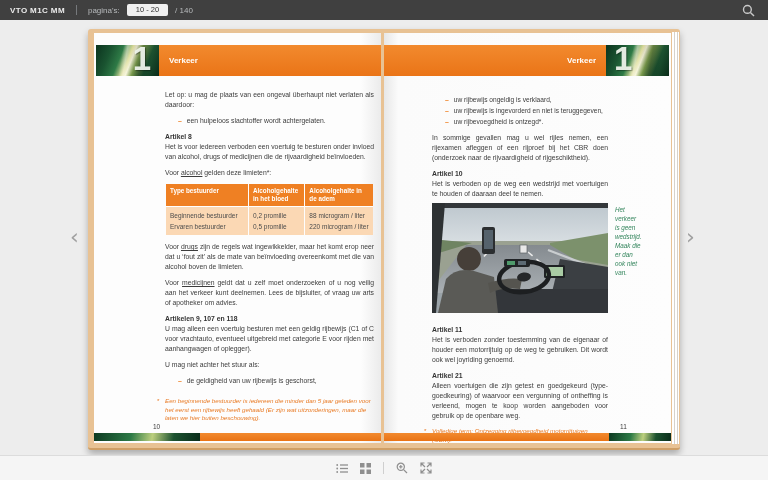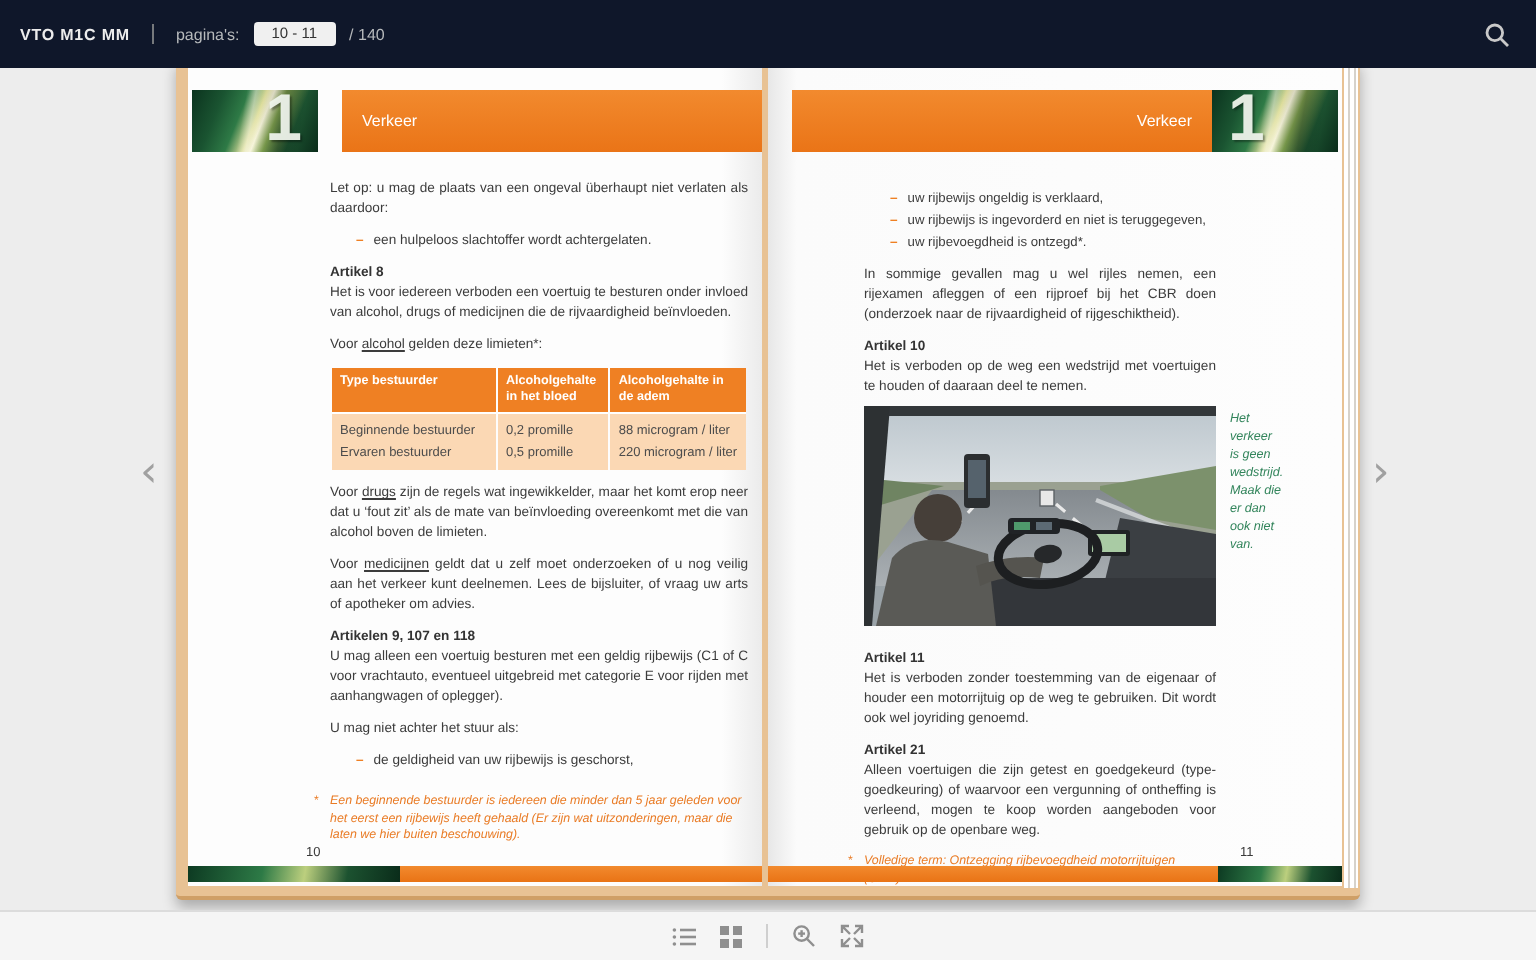--- a/index.html
+++ b/index.html
@@ -7,7 +7,7 @@
   body { position:relative; background:#ededed; font-family:"Liberation Sans", sans-serif; }
 
   
-  .topbar { position:absolute; top:0; left:0; width:768px; height:34px; background:#0f172a;
+  .topbar { position:absolute; top:0; left:0; width:768px; height:20px; background:#404040;
             display:flex; align-items:center; color:#d8d8d8; font-size:8px; z-index:30; }
   .tb-title { margin-left:10px; font-weight:bold; color:#ececec; letter-spacing:.4px; }
   .tb-sep { height:10px; border-left:1px solid #76797c; margin:0 11px; }

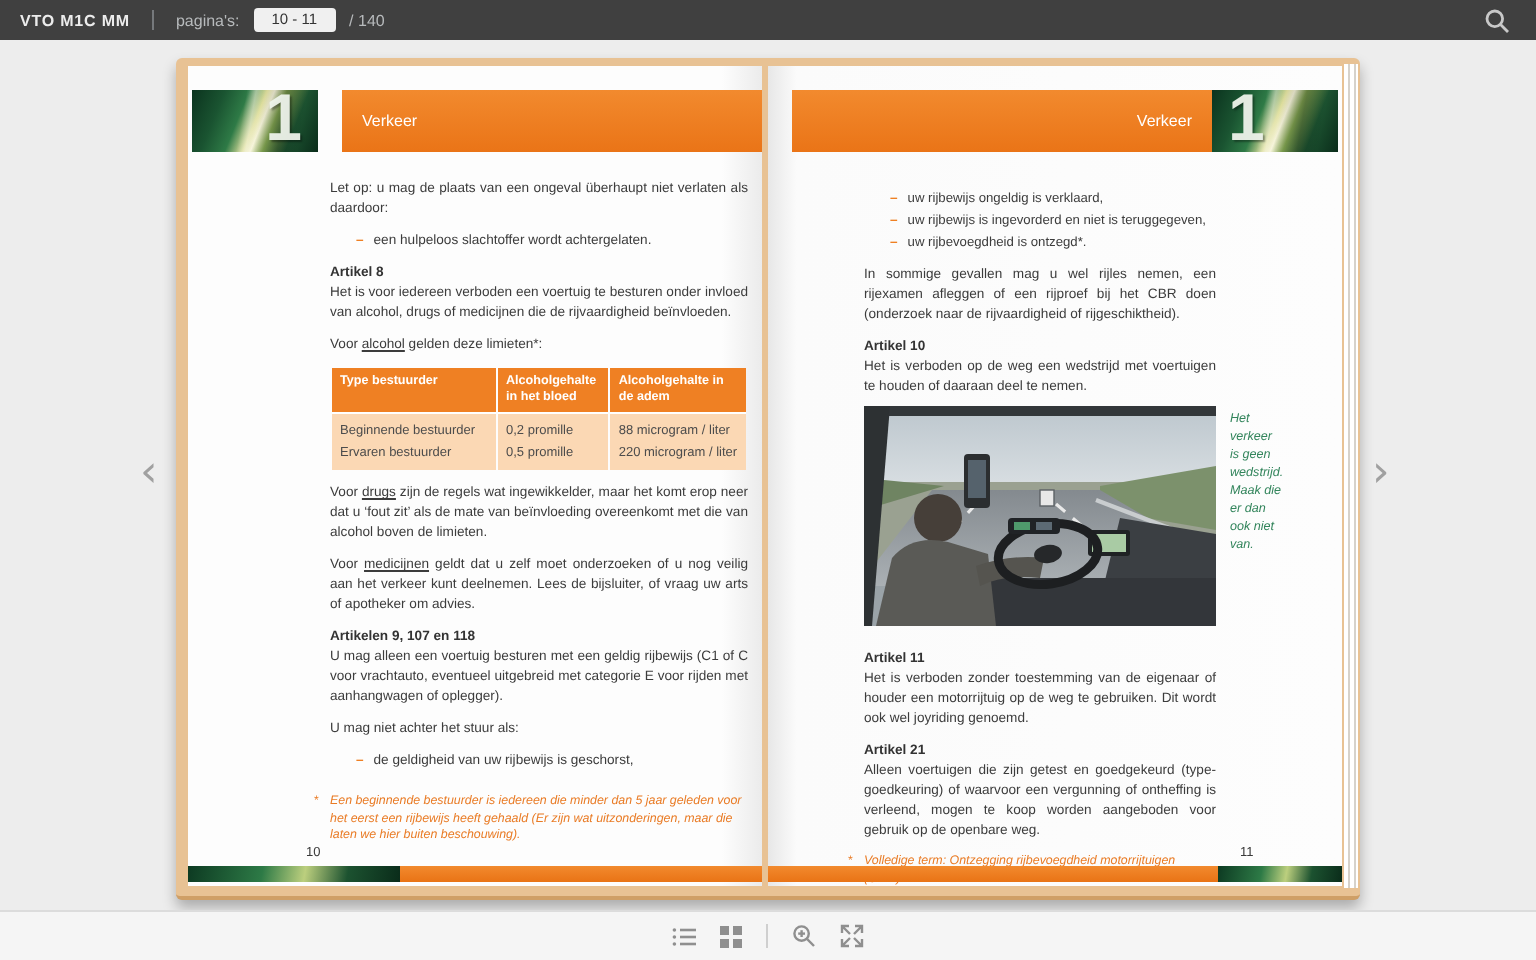--- a/index.html
+++ b/index.html
@@ -98,7 +98,7 @@
   <span class="tb-title">VTO M1C MM</span>
   <span class="tb-sep"></span>
   <span class="tb-pages-label">pagina's:</span>
-  <span class="tb-pagebox">10 - 11</span>
+  <span class="tb-pagebox">10 - 20</span>
   <span class="tb-total">/ 140</span>
   <span class="tb-search">
     <svg width="13" height="13" viewBox="0 0 13 13" fill="none" stroke="#c9c9c9" stroke-width="1.4">

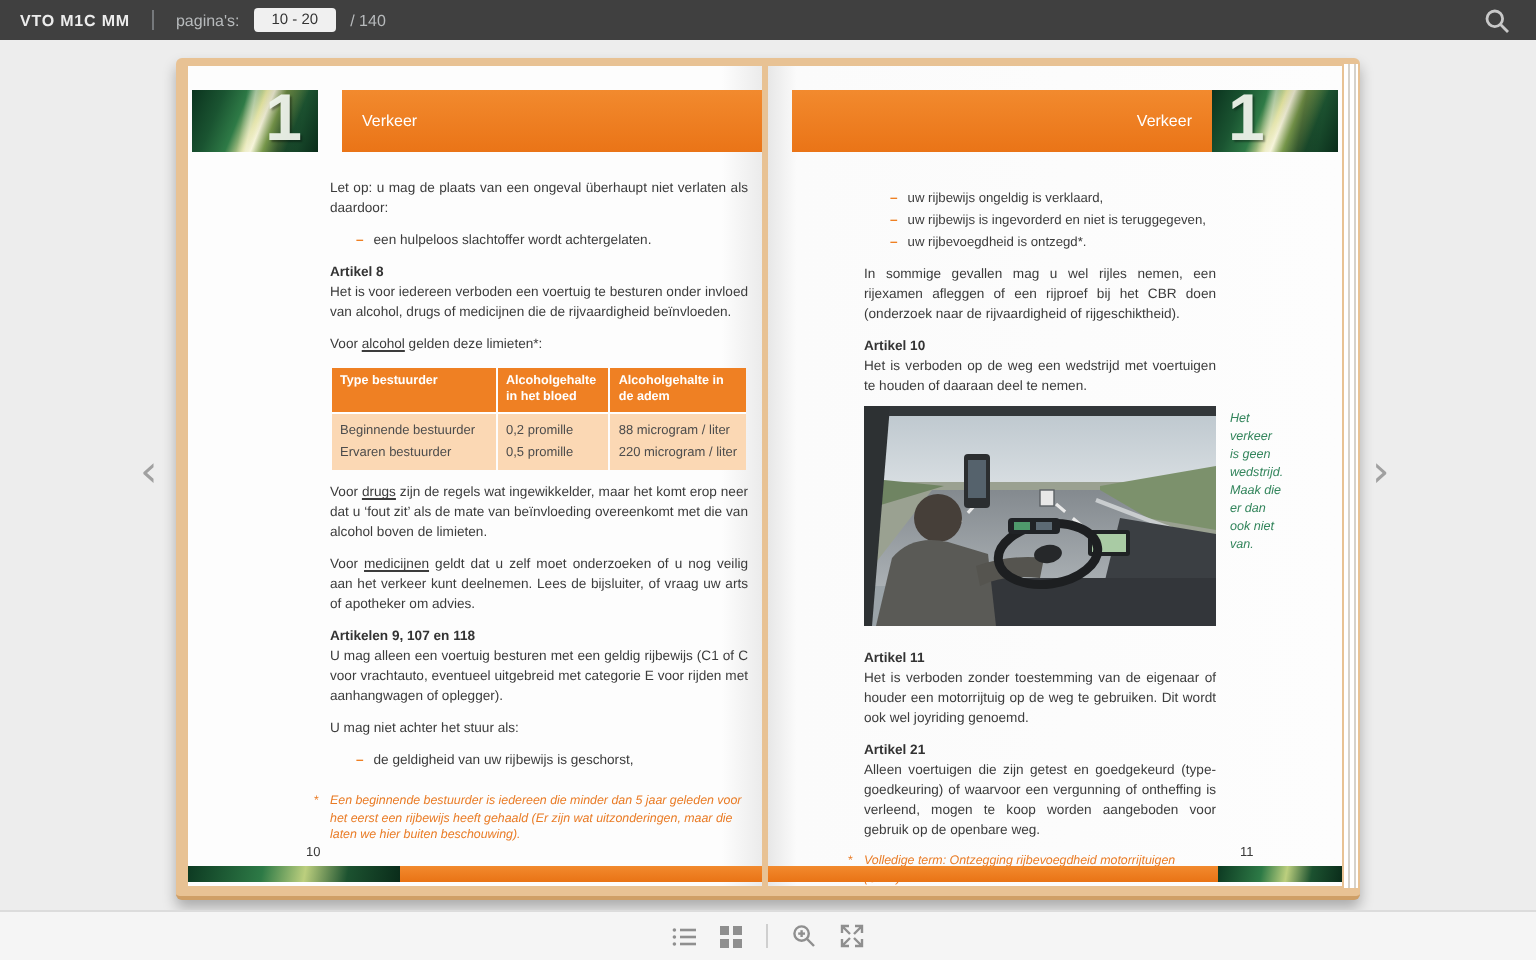--- a/index.html
+++ b/index.html
@@ -40,7 +40,7 @@
   .chapter-num { position:absolute; top:-4px; font-size:33px; font-weight:bold; line-height:36px;
      color:rgba(238,243,235,.95); z-index:2; text-shadow:1px 1px 1px rgba(0,0,0,.35); }
   .hbar { position:absolute; top:0; bottom:0; background:linear-gradient(180deg,#f28a2e,#ea7417);
-          color:#fff; font-weight:normal; font-size:8px; display:flex; align-items:center;margin-left:12px; }
+          color:#fff; font-weight:bold; font-size:8px; display:flex; align-items:center; }
   .hband-l .chapter-img { left:2px; } .hband-l .chapter-num { right:8px; }
   .hband-l .hbar { left:65px; right:0; padding-left:10px; }
   .hband-r .chapter-img { right:2px; } .hband-r .chapter-num { left:8px; }

